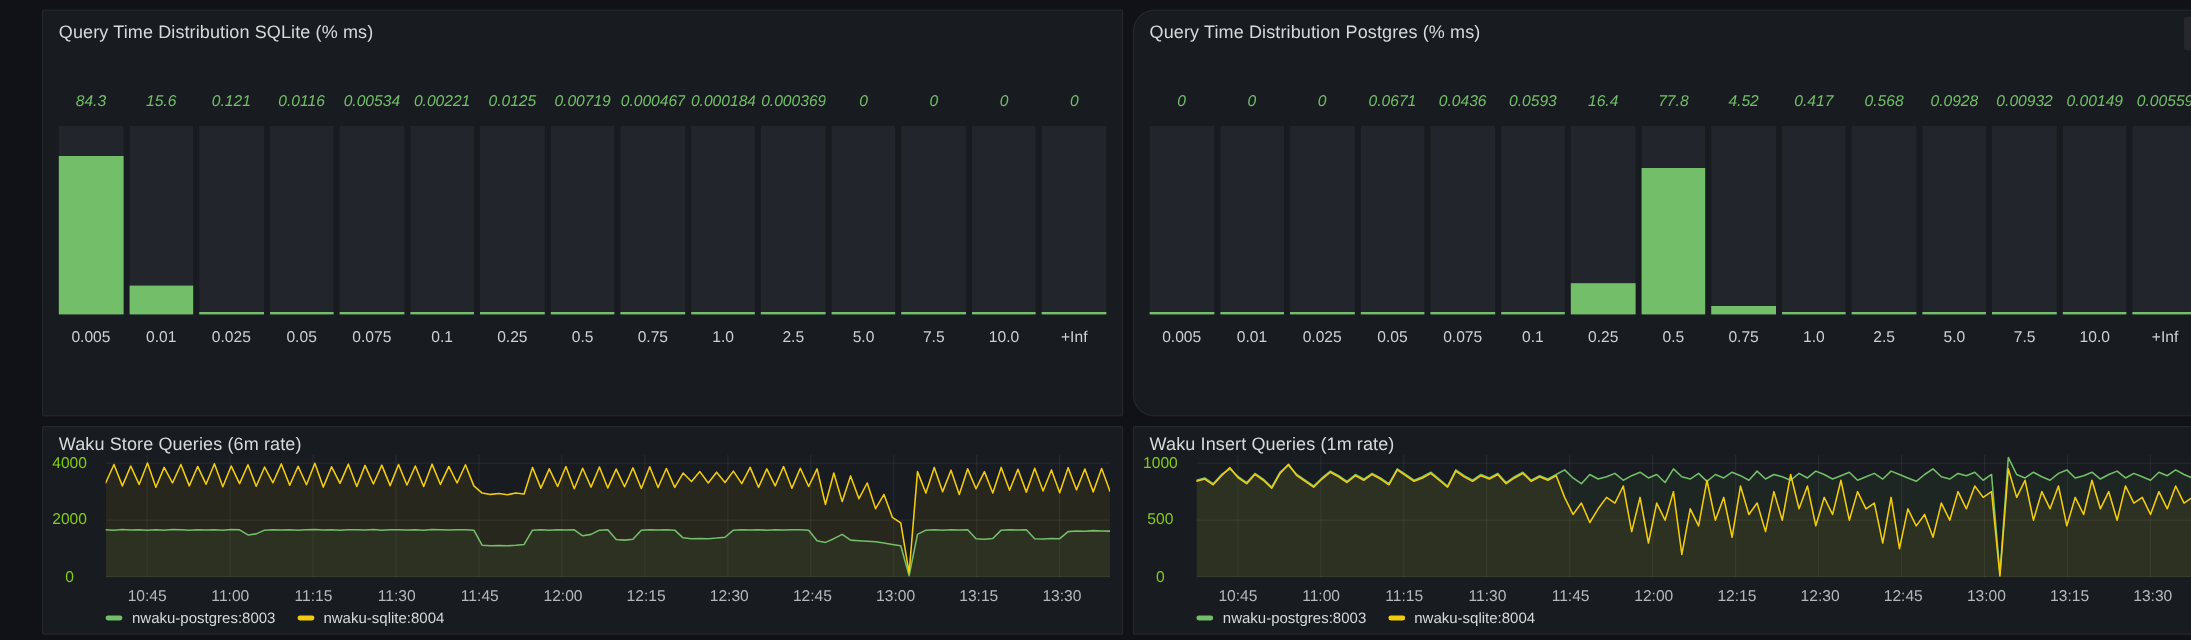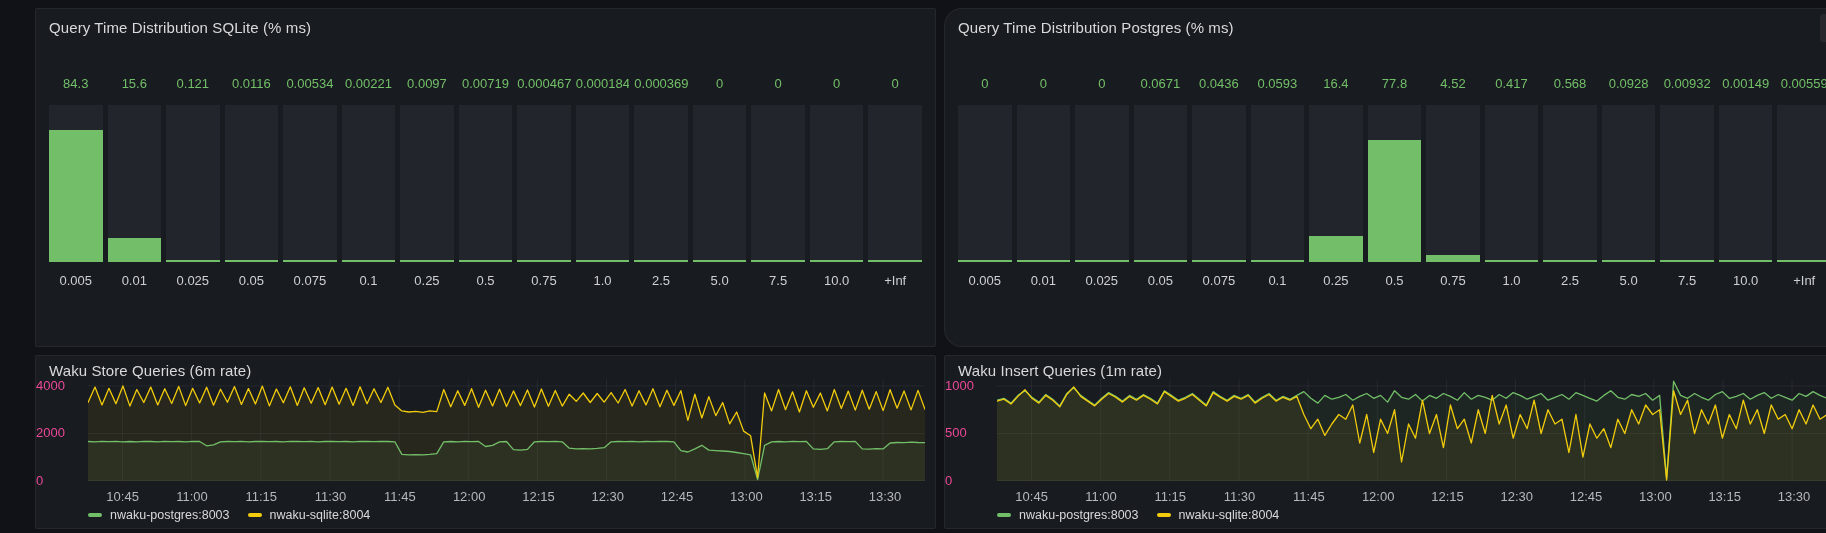--- a/index.html
+++ b/index.html
@@ -30,7 +30,7 @@
   
   .hist-body { position:absolute; left:13px; right:13px; top:0; bottom:0; }
   .val-row, .col-row, .xlab-row { position:absolute; left:0; right:0; display:flex; gap:5px; }
-  .val-row  { top:67px; height:16px; }
+  .val-row  { top:67px; height:16px;font-style:italic; }
   .col-row  { top:96px; bottom:84px; }
   .xlab-row { top:264px; height:20px; }
   .val, .xlab { flex:1 1 0; text-align:center; overflow:hidden; white-space:nowrap; }

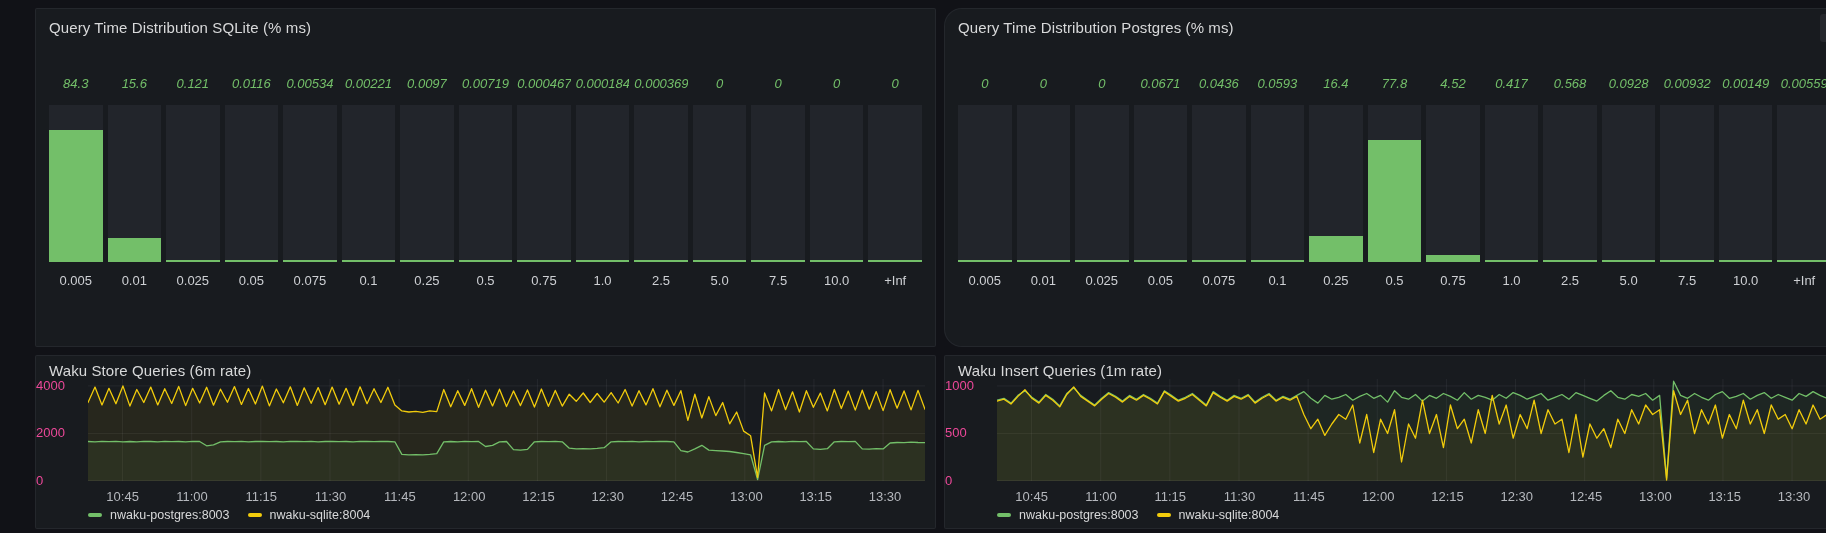--- a/index.html
+++ b/index.html
@@ -93,7 +93,7 @@
           <div class="val">0.0116</div>
           <div class="val">0.00534</div>
           <div class="val">0.00221</div>
-          <div class="val">0.0097</div>
+          <div class="val">0.0125</div>
           <div class="val">0.00719</div>
           <div class="val">0.000467</div>
           <div class="val">0.000184</div>

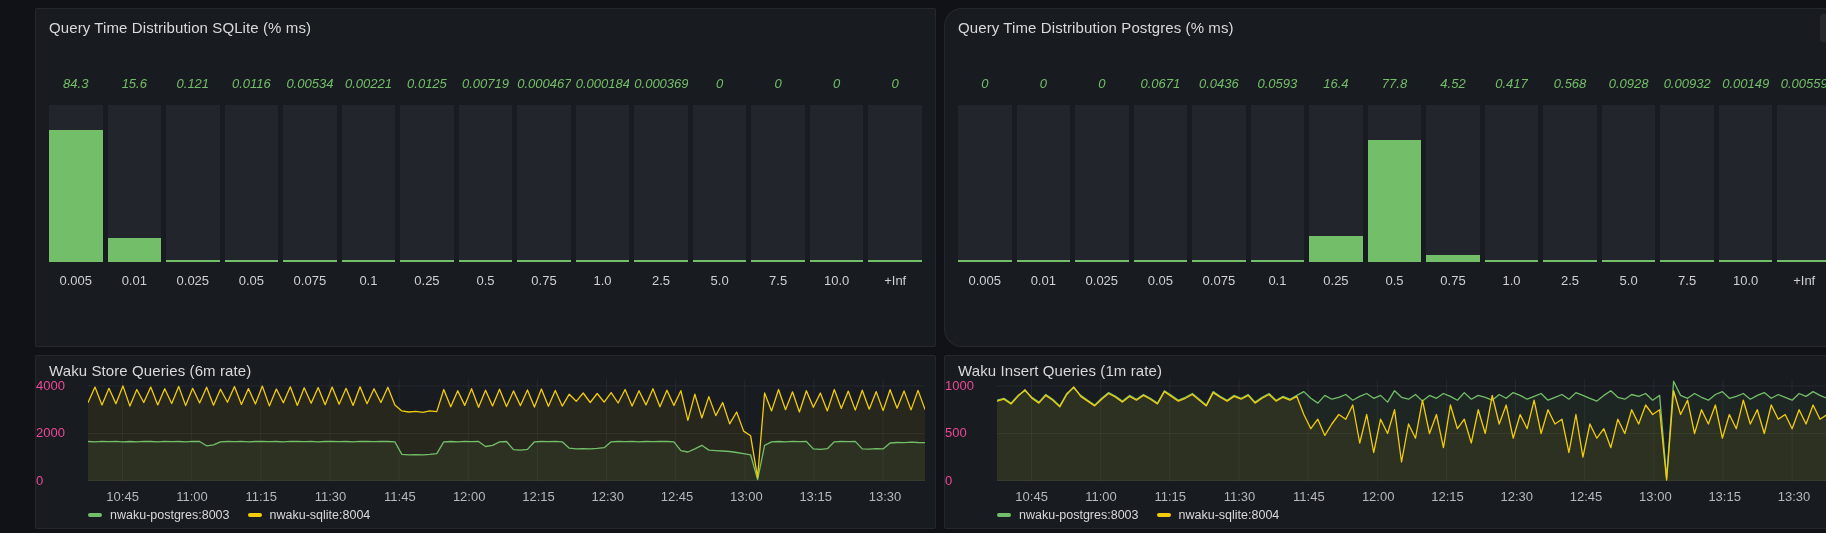--- a/index.html
+++ b/index.html
@@ -49,8 +49,8 @@
   }
   .plot svg { display:block; }
   .ylabel {
-    position:absolute; left:0; width:44px; text-align:left;
-    font-size:13px; color:#ec4899; line-height:14px;
+    position:absolute; left:0; width:44px; text-align:center;
+    font-size:13px; color:#84cc16; line-height:14px;
   }
   .xlabel {
     position:absolute; top:133px; width:64px; text-align:center;

